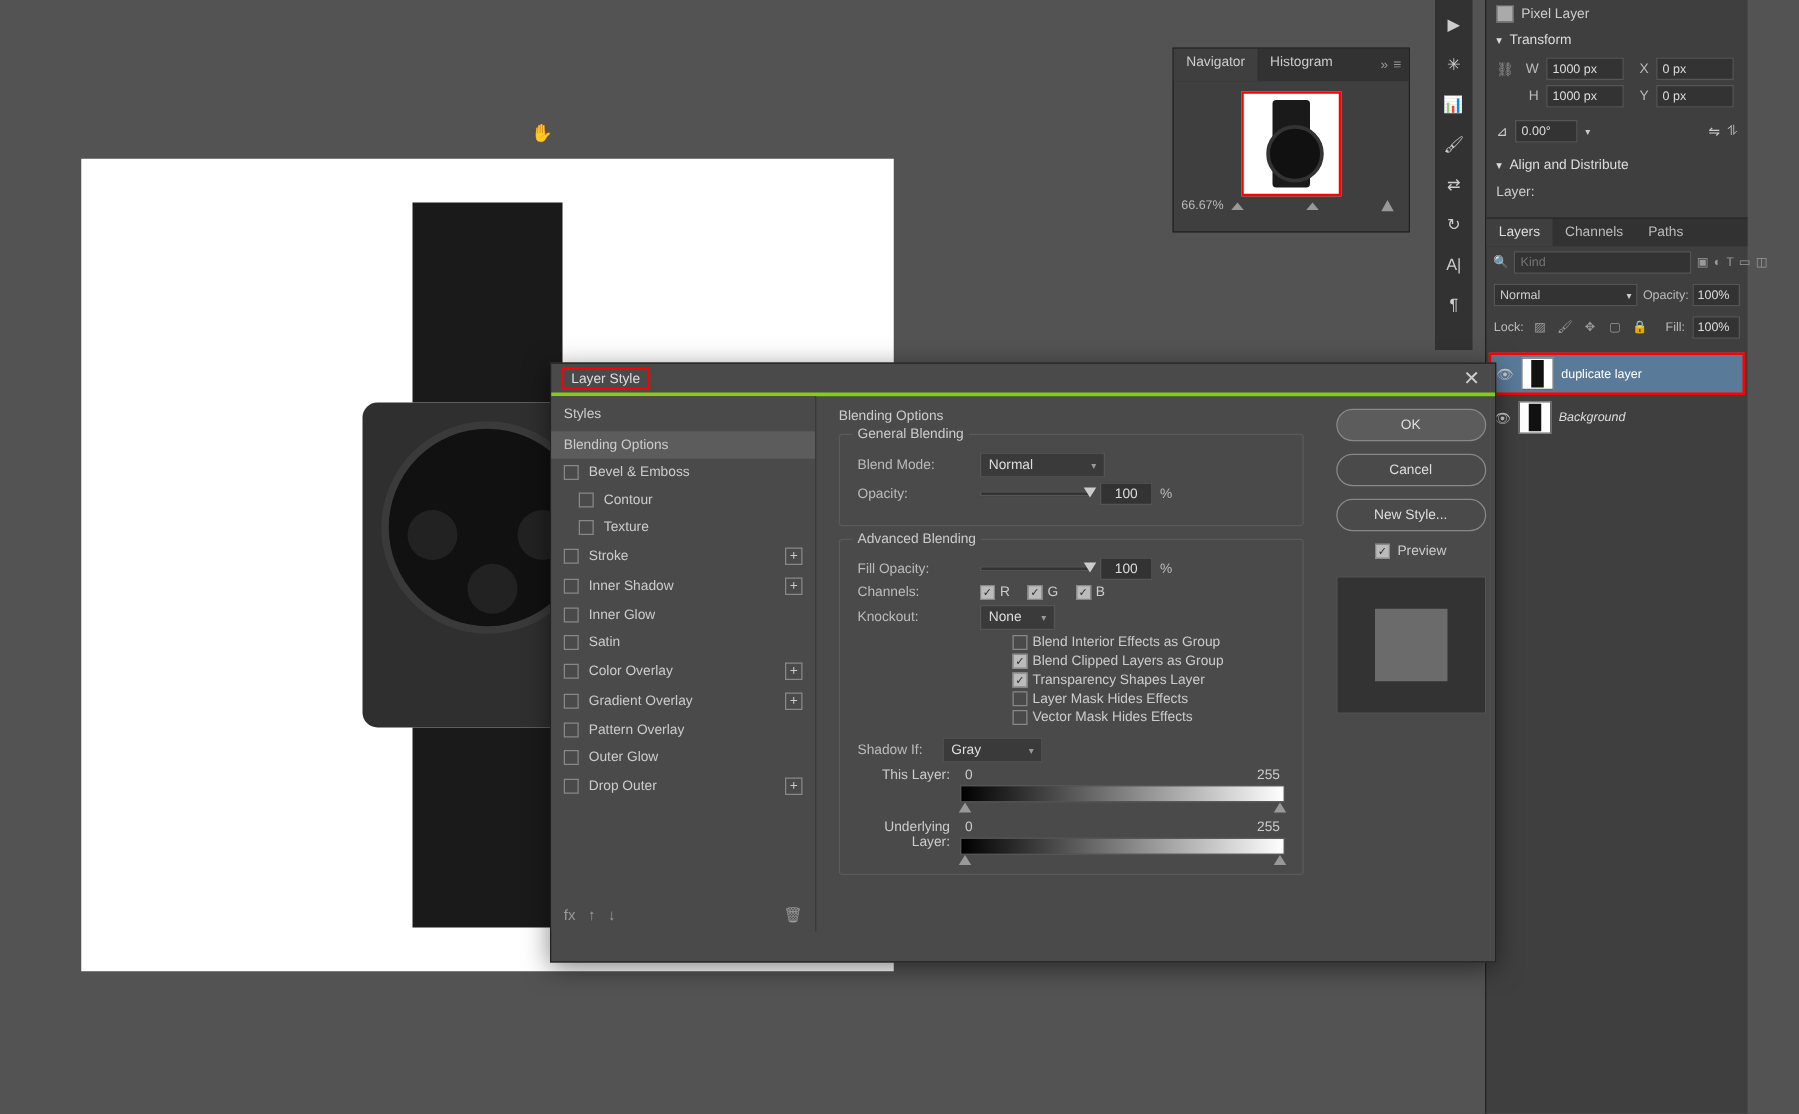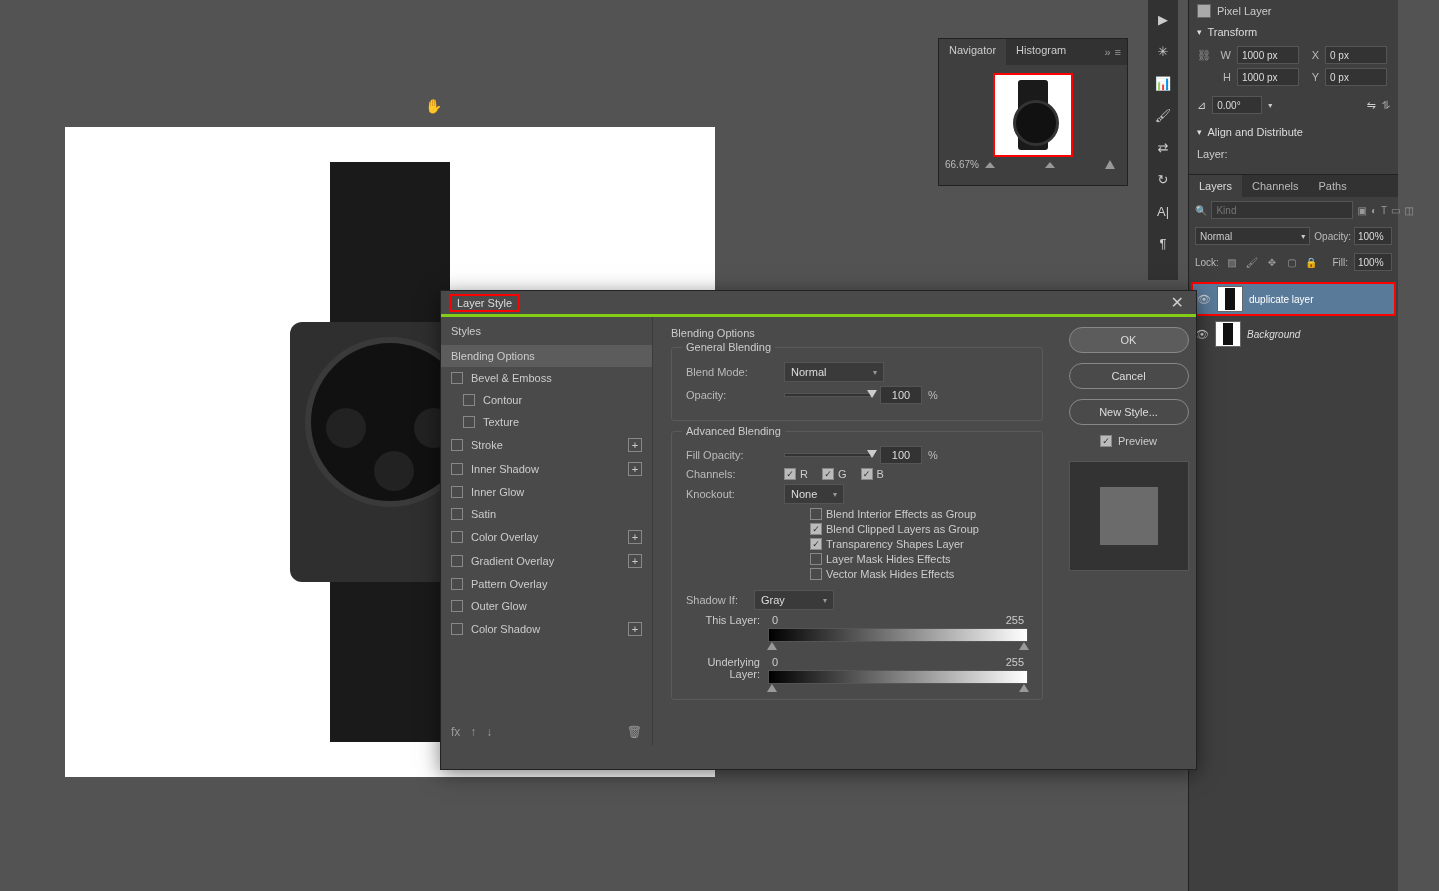--- a/index.html
+++ b/index.html
@@ -329,7 +329,7 @@
           </div>
           <div class="style-item">
             <div class="cb"></div>
-            <span>Color Shadow</span>
+            <span>Drop Outer</span>
             <div class="plus">+</div>
           </div>
         </div>

